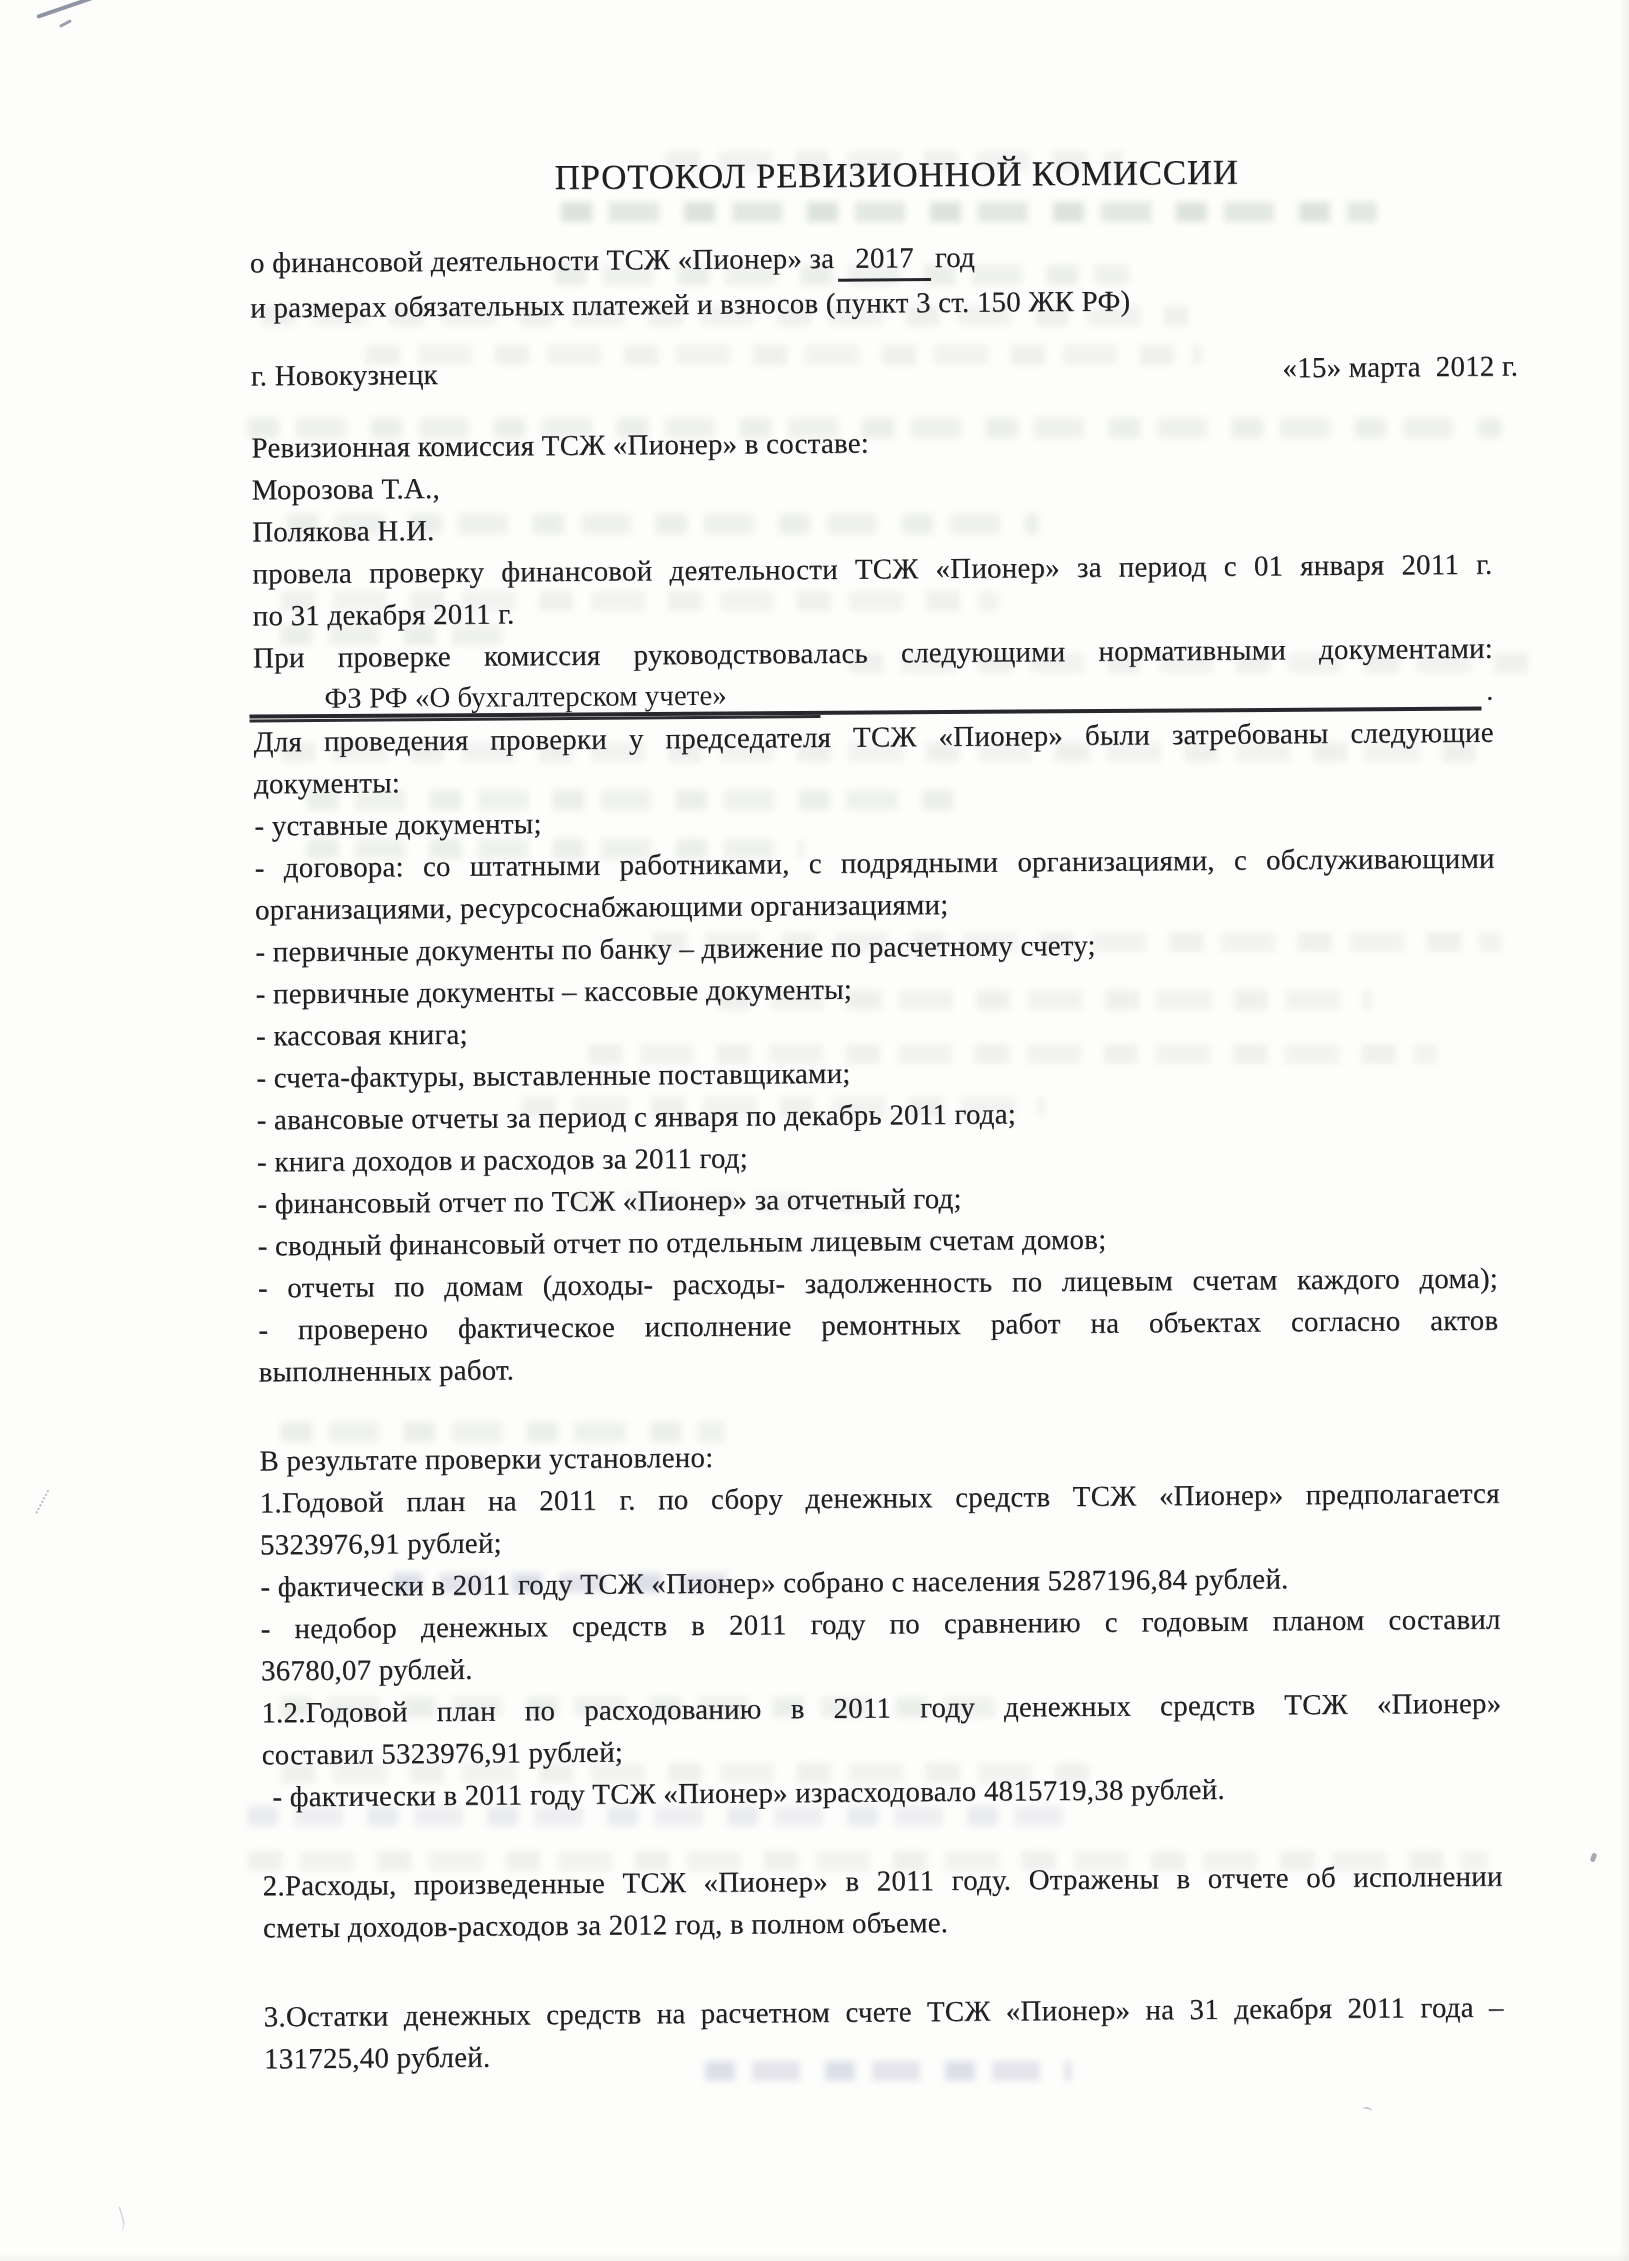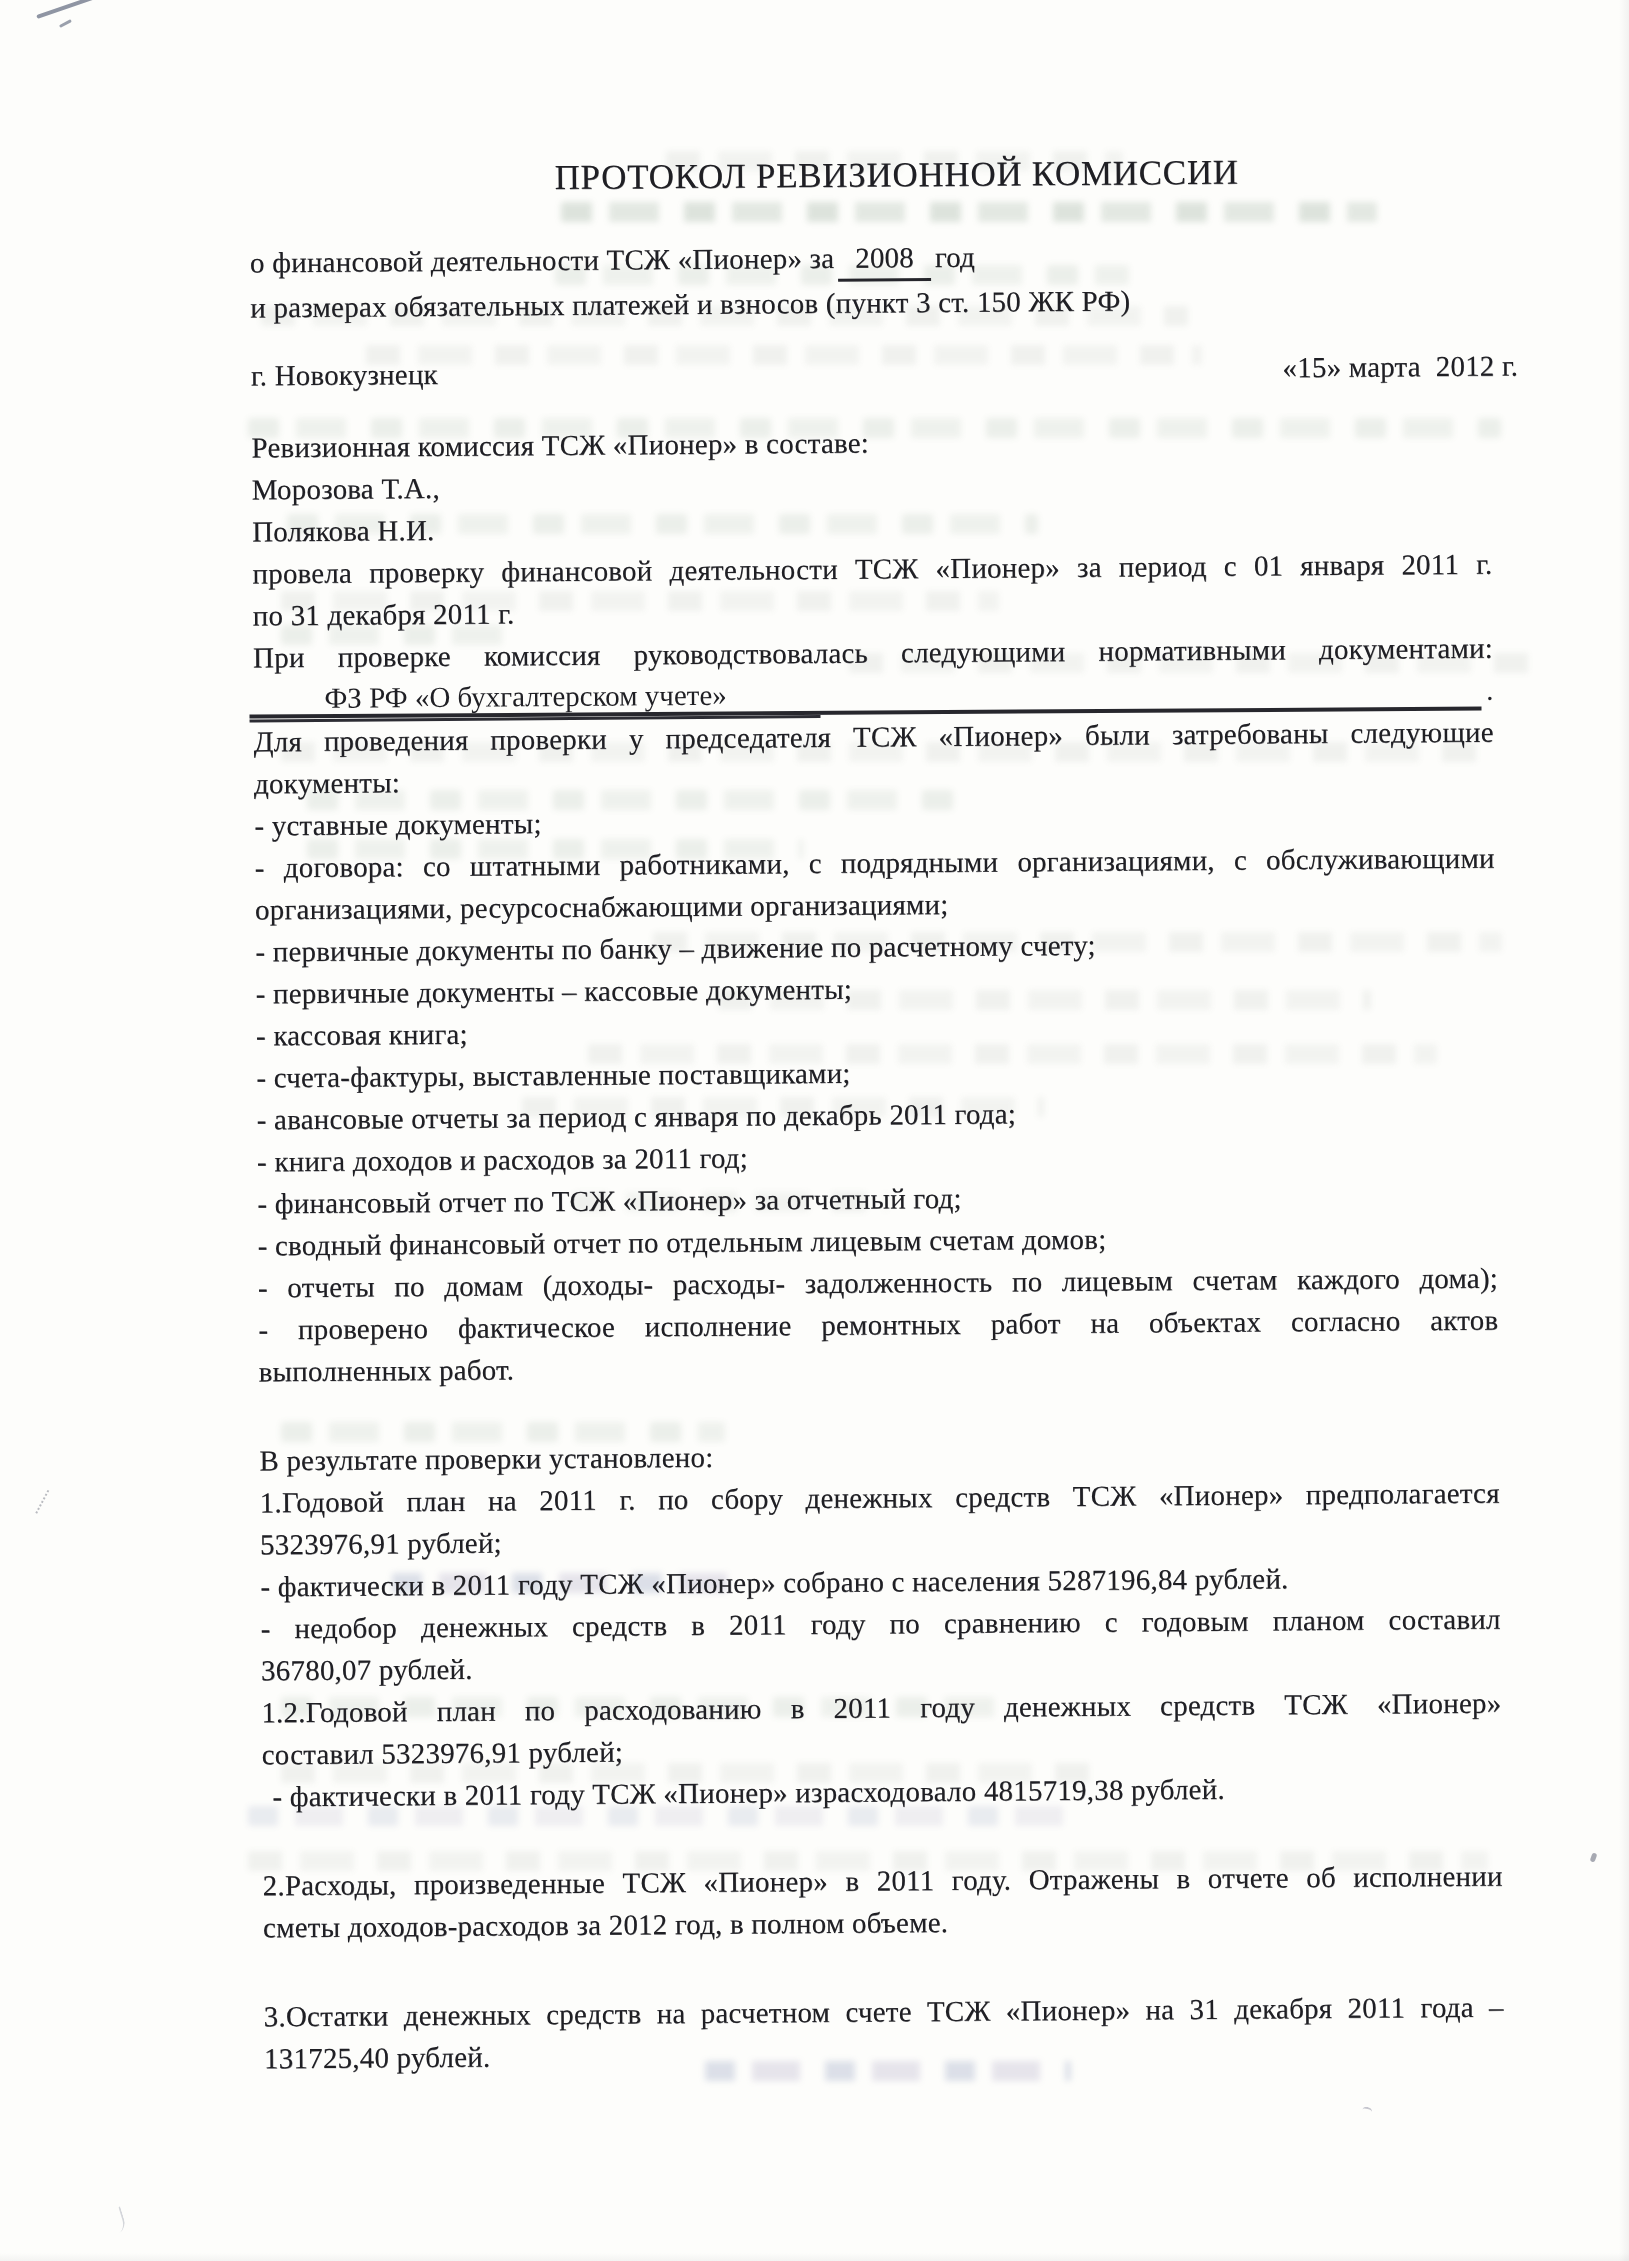--- a/index.html
+++ b/index.html
@@ -250,7 +250,7 @@
 
     <div class="doc-title">ПРОТОКОЛ РЕВИЗИОННОЙ КОМИССИИ</div>
 
-    <div class="line subject-line"><span>о финансовой деятельности ТСЖ «Пионер» за</span><span class="year-blank">2008</span><span>год</span></div>
+    <div class="line subject-line"><span>о финансовой деятельности ТСЖ «Пионер» за</span><span class="year-blank">2017</span><span>год</span></div>
     <div class="line">и размерах обязательных платежей и взносов (пункт 3 ст. 150 ЖК РФ)</div>
 
     <div class="city-date-row">

